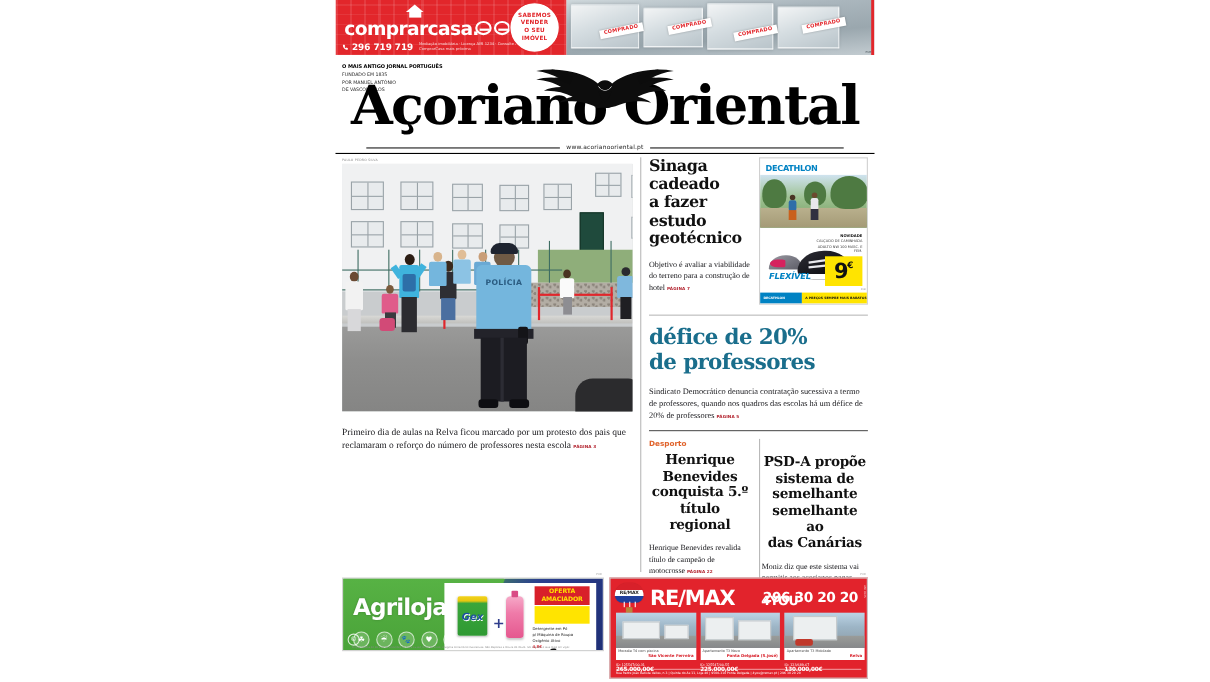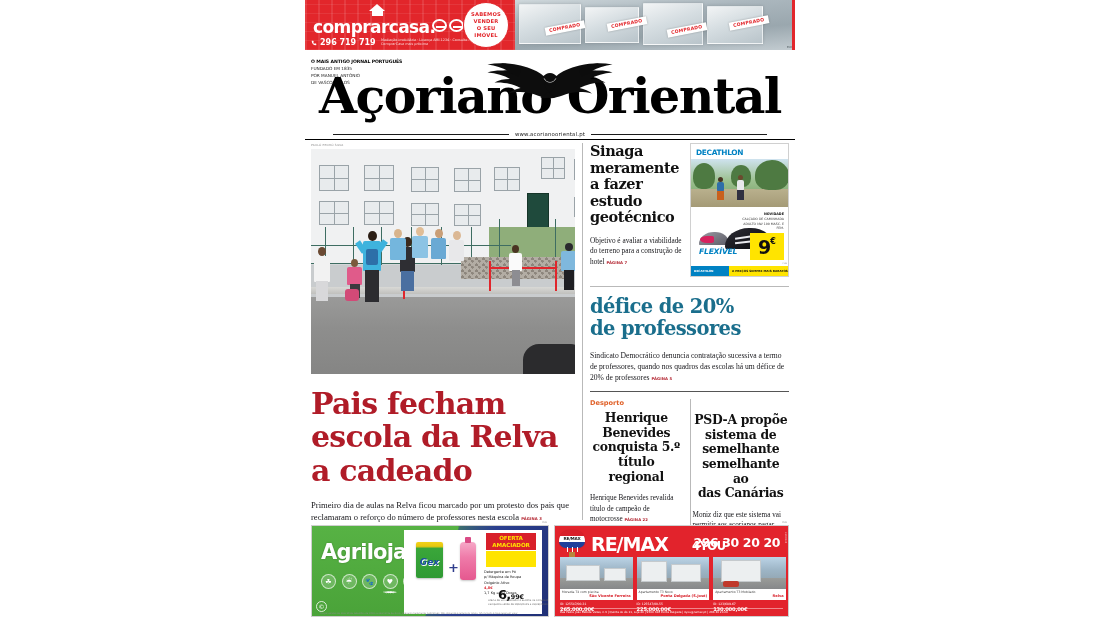--- a/index.html
+++ b/index.html
@@ -895,7 +895,7 @@
           <div class="r-top-text">
             <div class="sinaga-h">
               <div>Sinaga</div>
-              <div>meramente</div>
+              <div>cadeado</div>
               <div>a fazer</div>
               <div>estudo</div>
               <div>geotécnico</div>

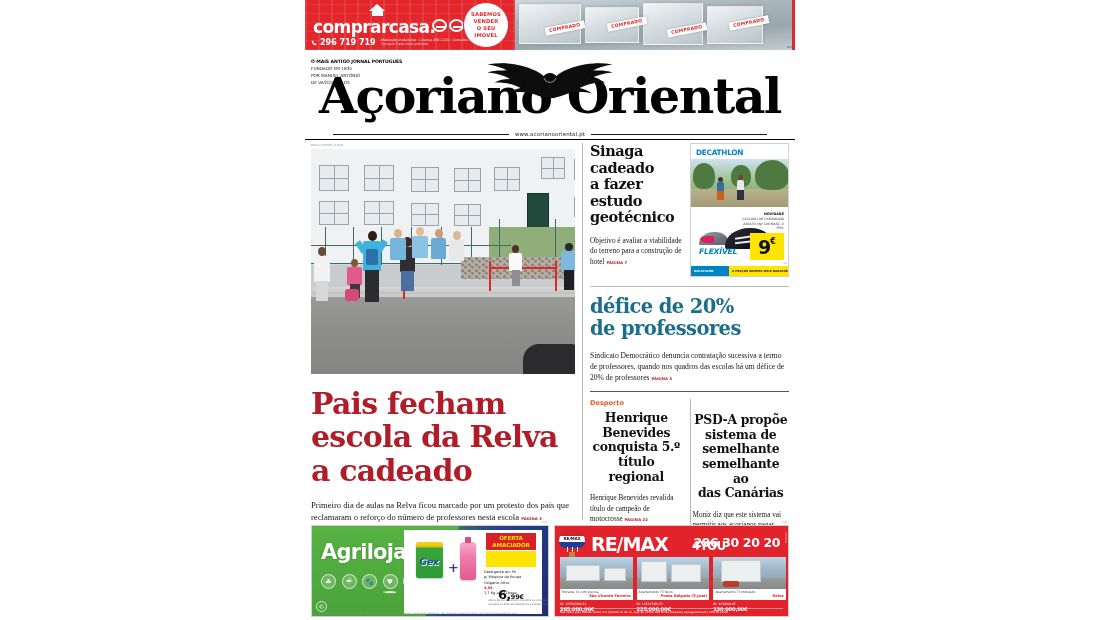--- a/index.html
+++ b/index.html
@@ -874,6 +874,18 @@
 
           <div style="position:absolute; left:34px; top:140px; width:14px; height:12px; background:#d24a77; border-radius:3px;"></div>
 
+          <div class="person" style="left:116px; top:72px; width:62px; height:150px;">
+            <div class="p-head" style="left:22px; top:4px; width:19px; height:18px; background:#6f5a45;"></div>
+            <div style="position:absolute; left:19px; top:0px; width:25px; height:10px; background:#1e2430; border-radius:8px 8px 2px 2px;"></div>
+            <div class="p-body" style="left:6px; top:20px; width:50px; height:62px; background:#74b6dd; border-radius:5px 5px 2px 2px;"></div>
+            <div style="position:absolute; left:13px; top:32px; width:36px; height:9px; font-family:'DejaVu Sans',sans-serif; font-size:7px; font-weight:700; color:#2a5b80; letter-spacing:0.3px; text-align:center;">POLÍCIA</div>
+            <div style="position:absolute; left:4px; top:78px; width:54px; height:9px; background:#23232a;"></div>
+            <div style="position:absolute; left:44px; top:76px; width:9px; height:16px; background:#141418; border-radius:2px;"></div>
+            <div class="p-legs" style="left:10px; top:86px; width:42px; height:58px; background:#1c1c22;"></div>
+            <div style="position:absolute; left:28px; top:86px; width:3px; height:58px; background:#2c2c34;"></div>
+            <div style="position:absolute; left:8px; top:142px; width:18px; height:8px; background:#0e0e12; border-radius:3px;"></div>
+            <div style="position:absolute; left:36px; top:142px; width:18px; height:8px; background:#0e0e12; border-radius:3px;"></div>
+          </div>
 
           <div class="ph-car"></div>
         </div>

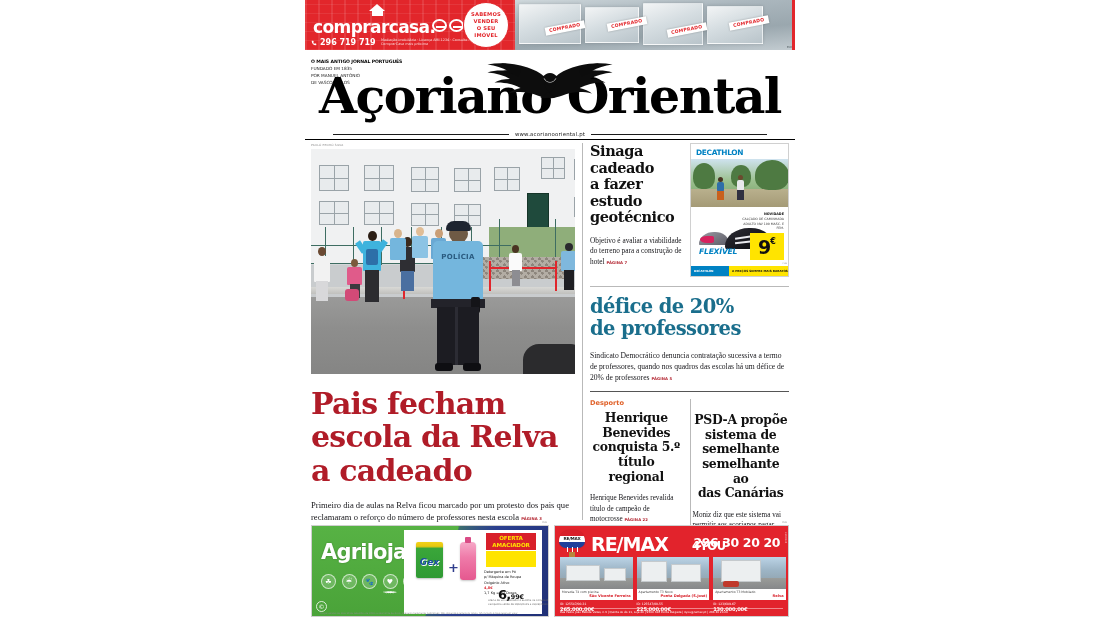--- a/index.html
+++ b/index.html
@@ -890,11 +890,6 @@
           <div class="ph-car"></div>
         </div>
 
-        <div class="headline">
-          <div>Pais fecham</div>
-          <div>escola da Relva</div>
-          <div>a cadeado</div>
-        </div>
         <div class="lead">
           <span>Primeiro dia de aulas na Relva ficou marcado por um protesto dos pais que reclamaram o reforço do número de professores nesta escola</span>
           <span class="pageref">PÁGINA 3</span>

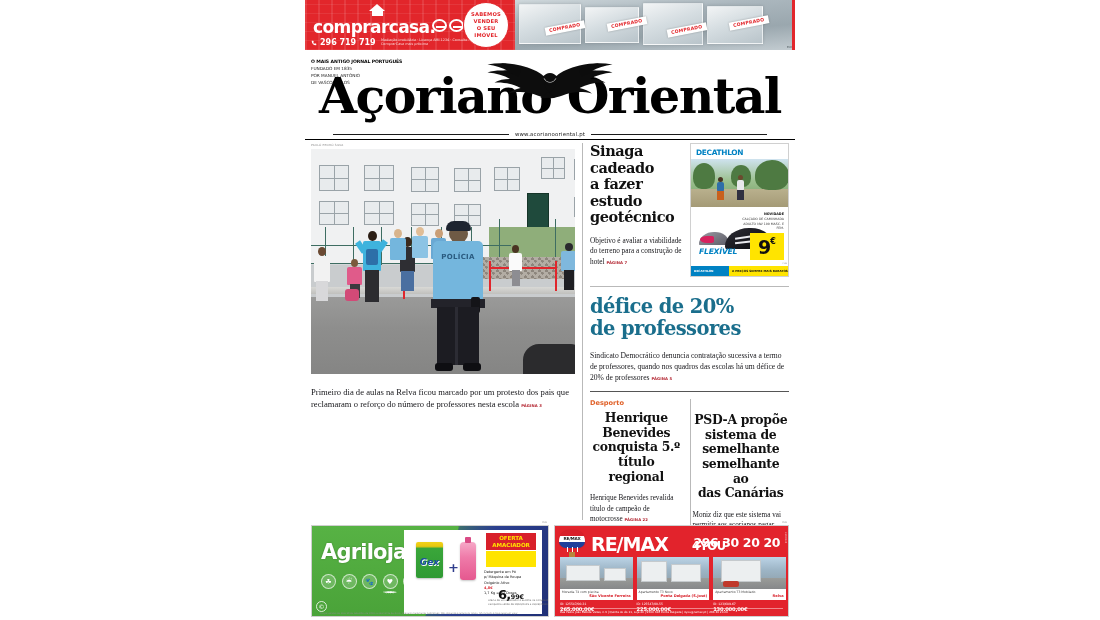--- a/index.html
+++ b/index.html
@@ -465,7 +465,7 @@
   }
   .ad-agriloja {
     position: relative;
-    width: 238px; height: 92px;
+    width: 238px; height: 67px;
     background: linear-gradient(90deg,#4faa3f 0%,#52ad41 55%,#2b3f8f 100%);
     overflow: hidden;
     border: 0.5px solid #cfcfcf;

